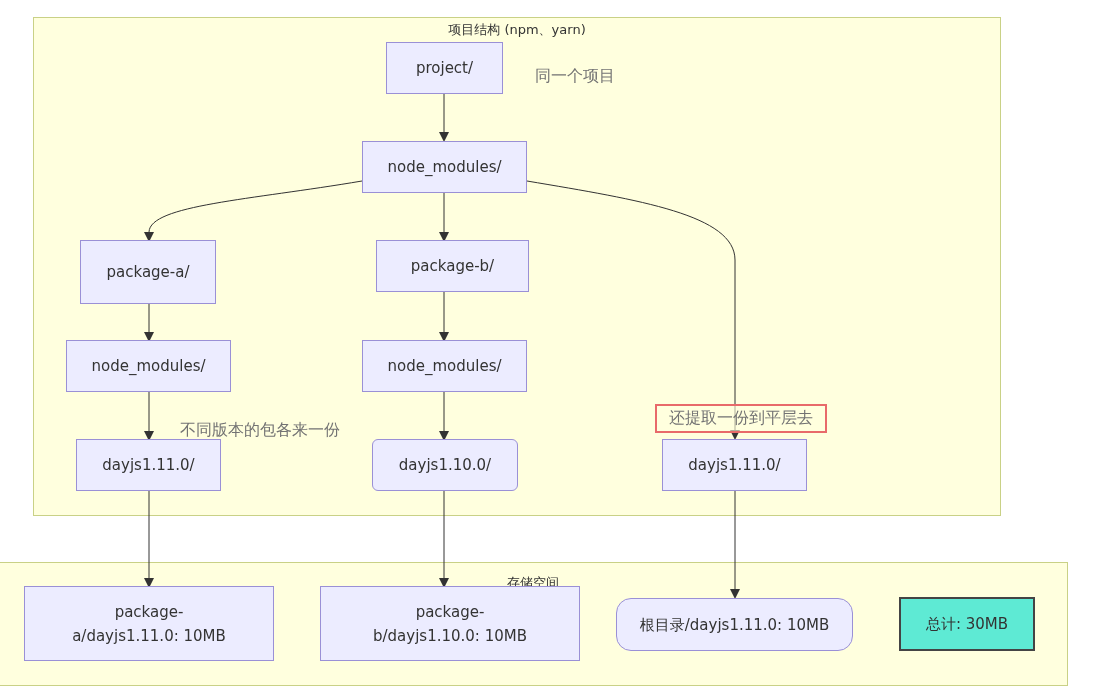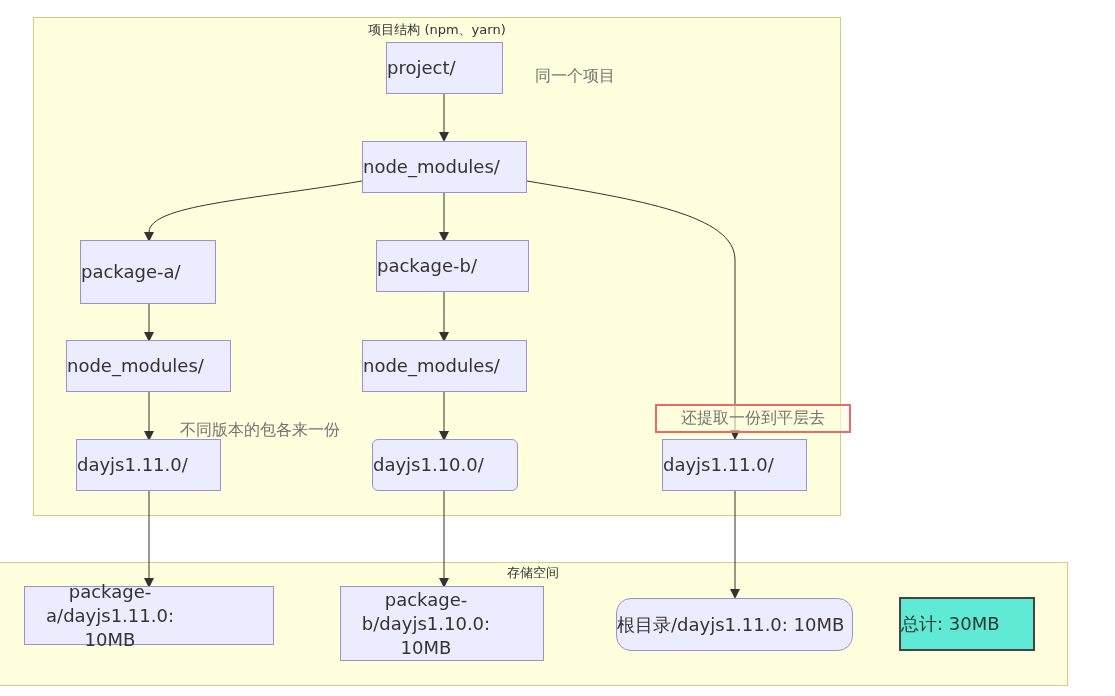--- a/index.html
+++ b/index.html
@@ -18,7 +18,7 @@
 </head>
 <body>
 
-<div class="cluster" style="left:33px;top:17px;width:808px;height:499px;padding-left:20px;">
+<div class="cluster" style="left:33px;top:17px;width:968px;height:499px;padding-left:20px;">
   <div class="cluster-title" style="top:3px;">项目结构 (npm、yarn)</div>
 </div>
 

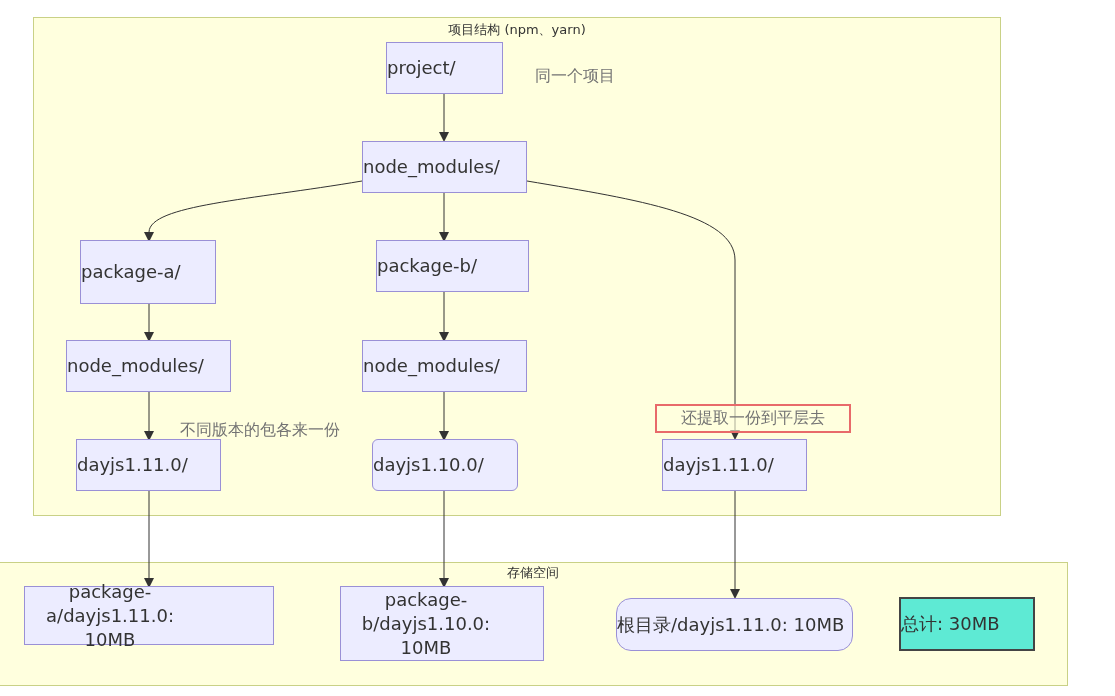--- a/index.html
+++ b/index.html
@@ -8,8 +8,8 @@
   .cluster { position:absolute; background:#ffffde; border:1px solid #c9d186; box-sizing:border-box; }
   .cluster-title { position:absolute; left:0; right:0; text-align:center; font-size:13px; color:#333; }
   .node { position:absolute; background:#ececff; border:1px solid #9a90d6; box-sizing:border-box;
-          display:flex; align-items:center; text-align:center;
-          font-size:18px; color:#333; line-height:24px; }
+          display:flex; align-items:center; justify-content:center; text-align:center;
+          font-size:15px; color:#333; line-height:24px; }
   .node.total { background:#5eead4; border:2px solid #444; }
   .note { position:absolute; color:#737373; font-size:16px; white-space:nowrap; }
   .note.boxed { border:2px solid #e86a6a; padding:2px 24px; background:rgba(255,255,222,0.6); }

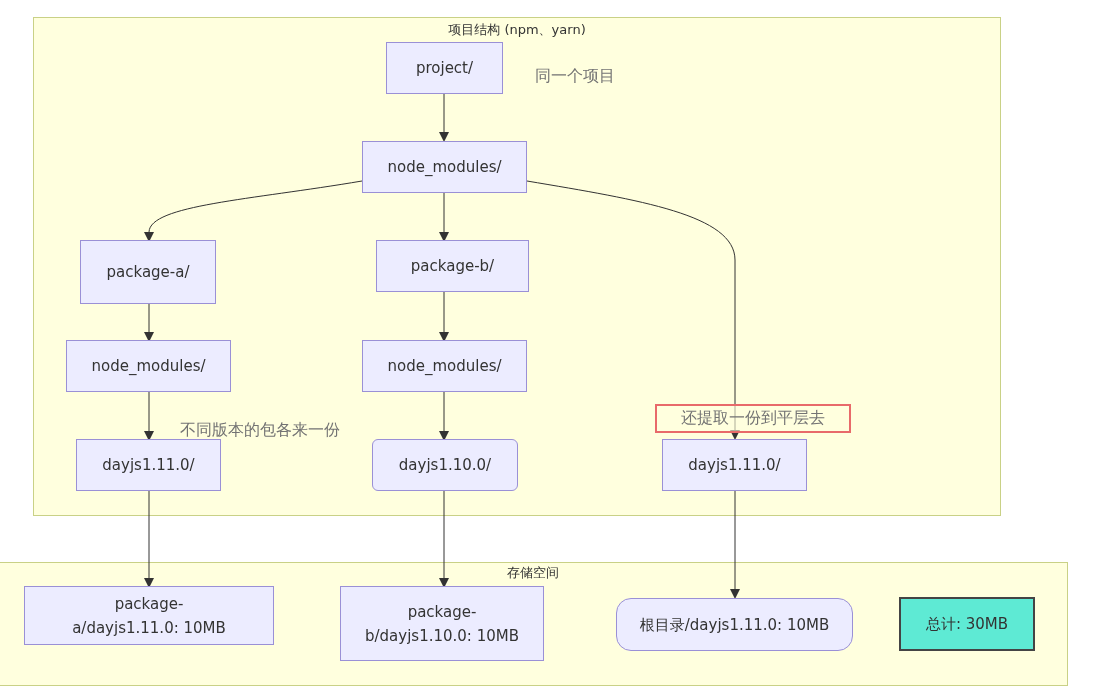--- a/index.html
+++ b/index.html
@@ -12,7 +12,7 @@
           font-size:15px; color:#333; line-height:24px; }
   .node.total { background:#5eead4; border:2px solid #444; }
   .note { position:absolute; color:#737373; font-size:16px; white-space:nowrap; }
-  .note.boxed { border:2px solid #e86a6a; padding:2px 24px; background:rgba(255,255,222,0.6); }
+  .note.boxed { border:2px solid #e86a6a; padding:2px 12px; background:rgba(255,255,222,0.6); }
   svg.edges { position:absolute; left:0; top:0; pointer-events:none; }
 </style>
 </head>

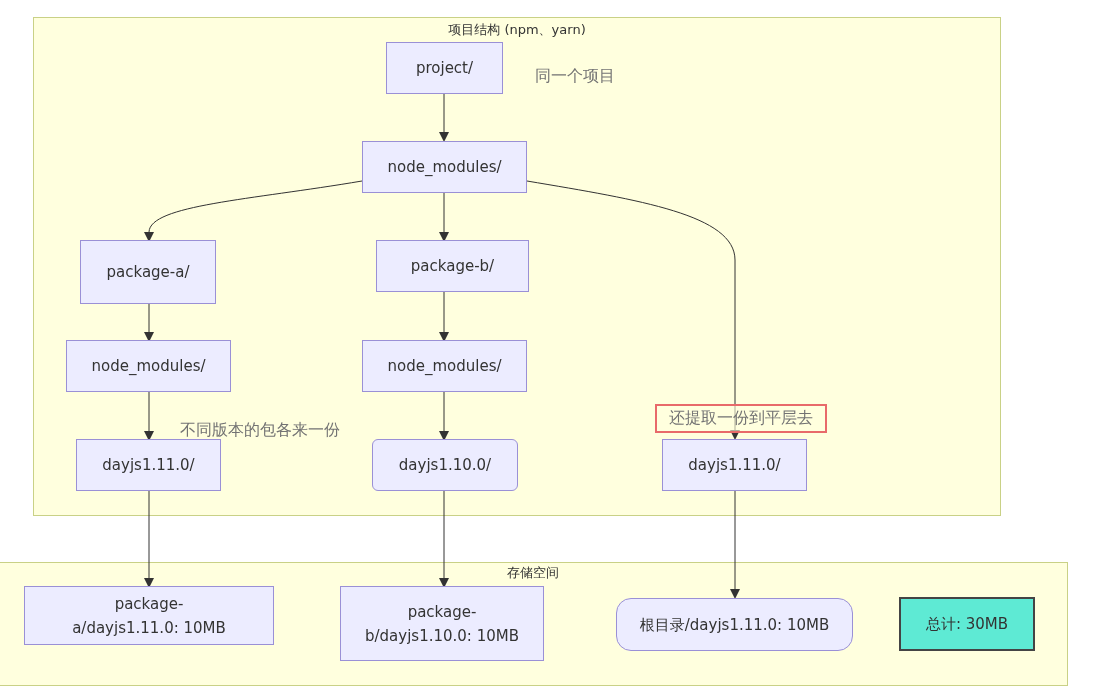--- a/index.html
+++ b/index.html
@@ -23,7 +23,7 @@
 </div>
 
 <div class="cluster" style="left:-2px;top:562px;width:1070px;height:124px;">
-  <div class="cluster-title" style="top:1px;text-align:center;">存储空间</div>
+  <div class="cluster-title" style="top:11px;text-align:center;">存储空间</div>
 </div>
 
 <svg class="edges" width="1115" height="696">

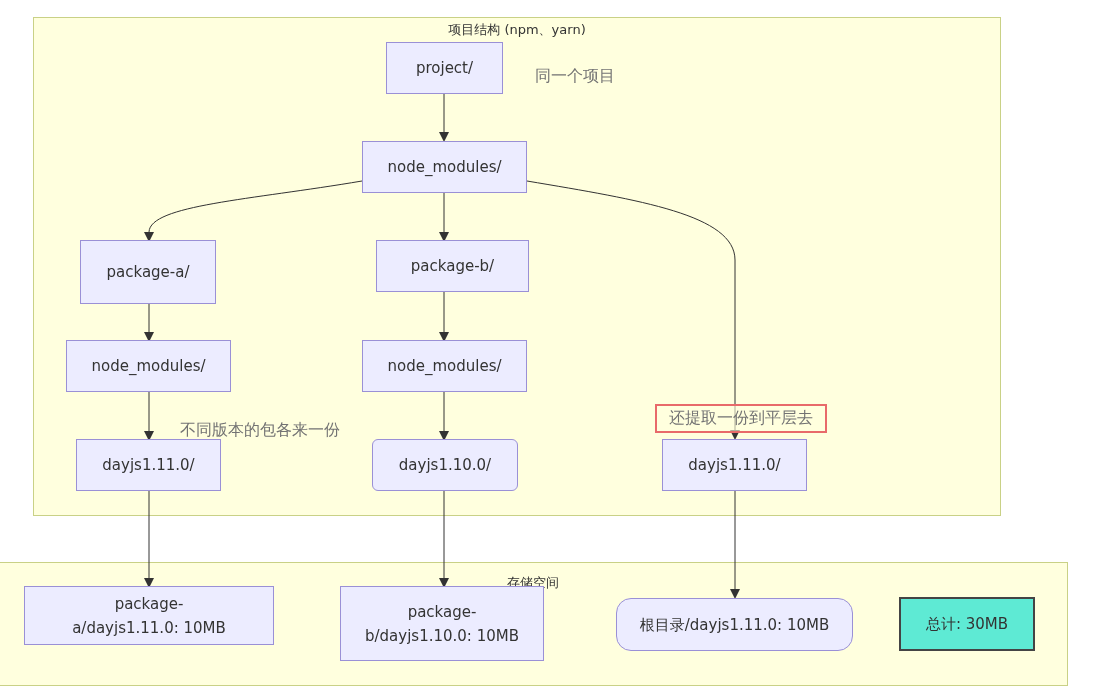--- a/index.html
+++ b/index.html
@@ -75,7 +75,7 @@
   <span>dayjs1.11.0/</span>
 </div>
 
-<div class="node" style="left:24px;top:586px;width:250px;height:59px;">
+<div class="node" style="left:24px;top:586px;width:250px;height:75px;">
   <span style="width:170px;">package-a/dayjs1.11.0: 10MB</span>
 </div>
 <div class="node" style="left:320px;top:586px;width:204px;height:75px;margin-left:20px;">

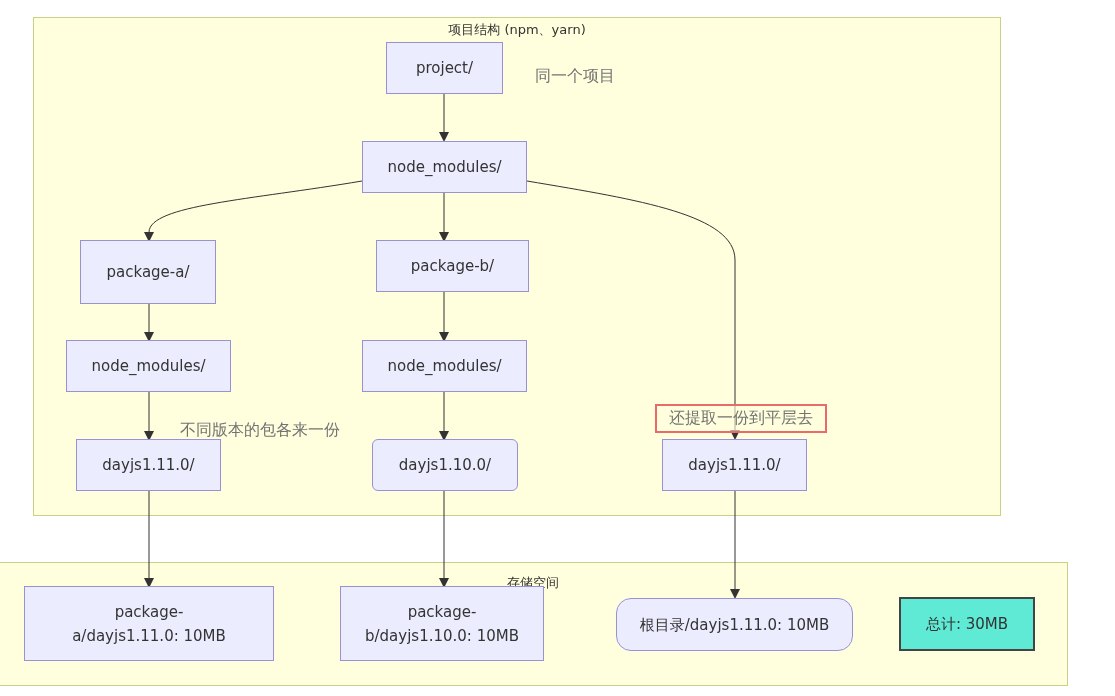--- a/index.html
+++ b/index.html
@@ -78,7 +78,7 @@
 <div class="node" style="left:24px;top:586px;width:250px;height:75px;">
   <span style="width:170px;">package-a/dayjs1.11.0: 10MB</span>
 </div>
-<div class="node" style="left:320px;top:586px;width:204px;height:75px;margin-left:20px;">
+<div class="node" style="left:320px;top:586px;width:260px;height:75px;">
   <span style="width:170px;">package-b/dayjs1.10.0: 10MB</span>
 </div>
 <div class="node" style="left:616px;top:598px;width:237px;height:53px;border-radius:15px;">

